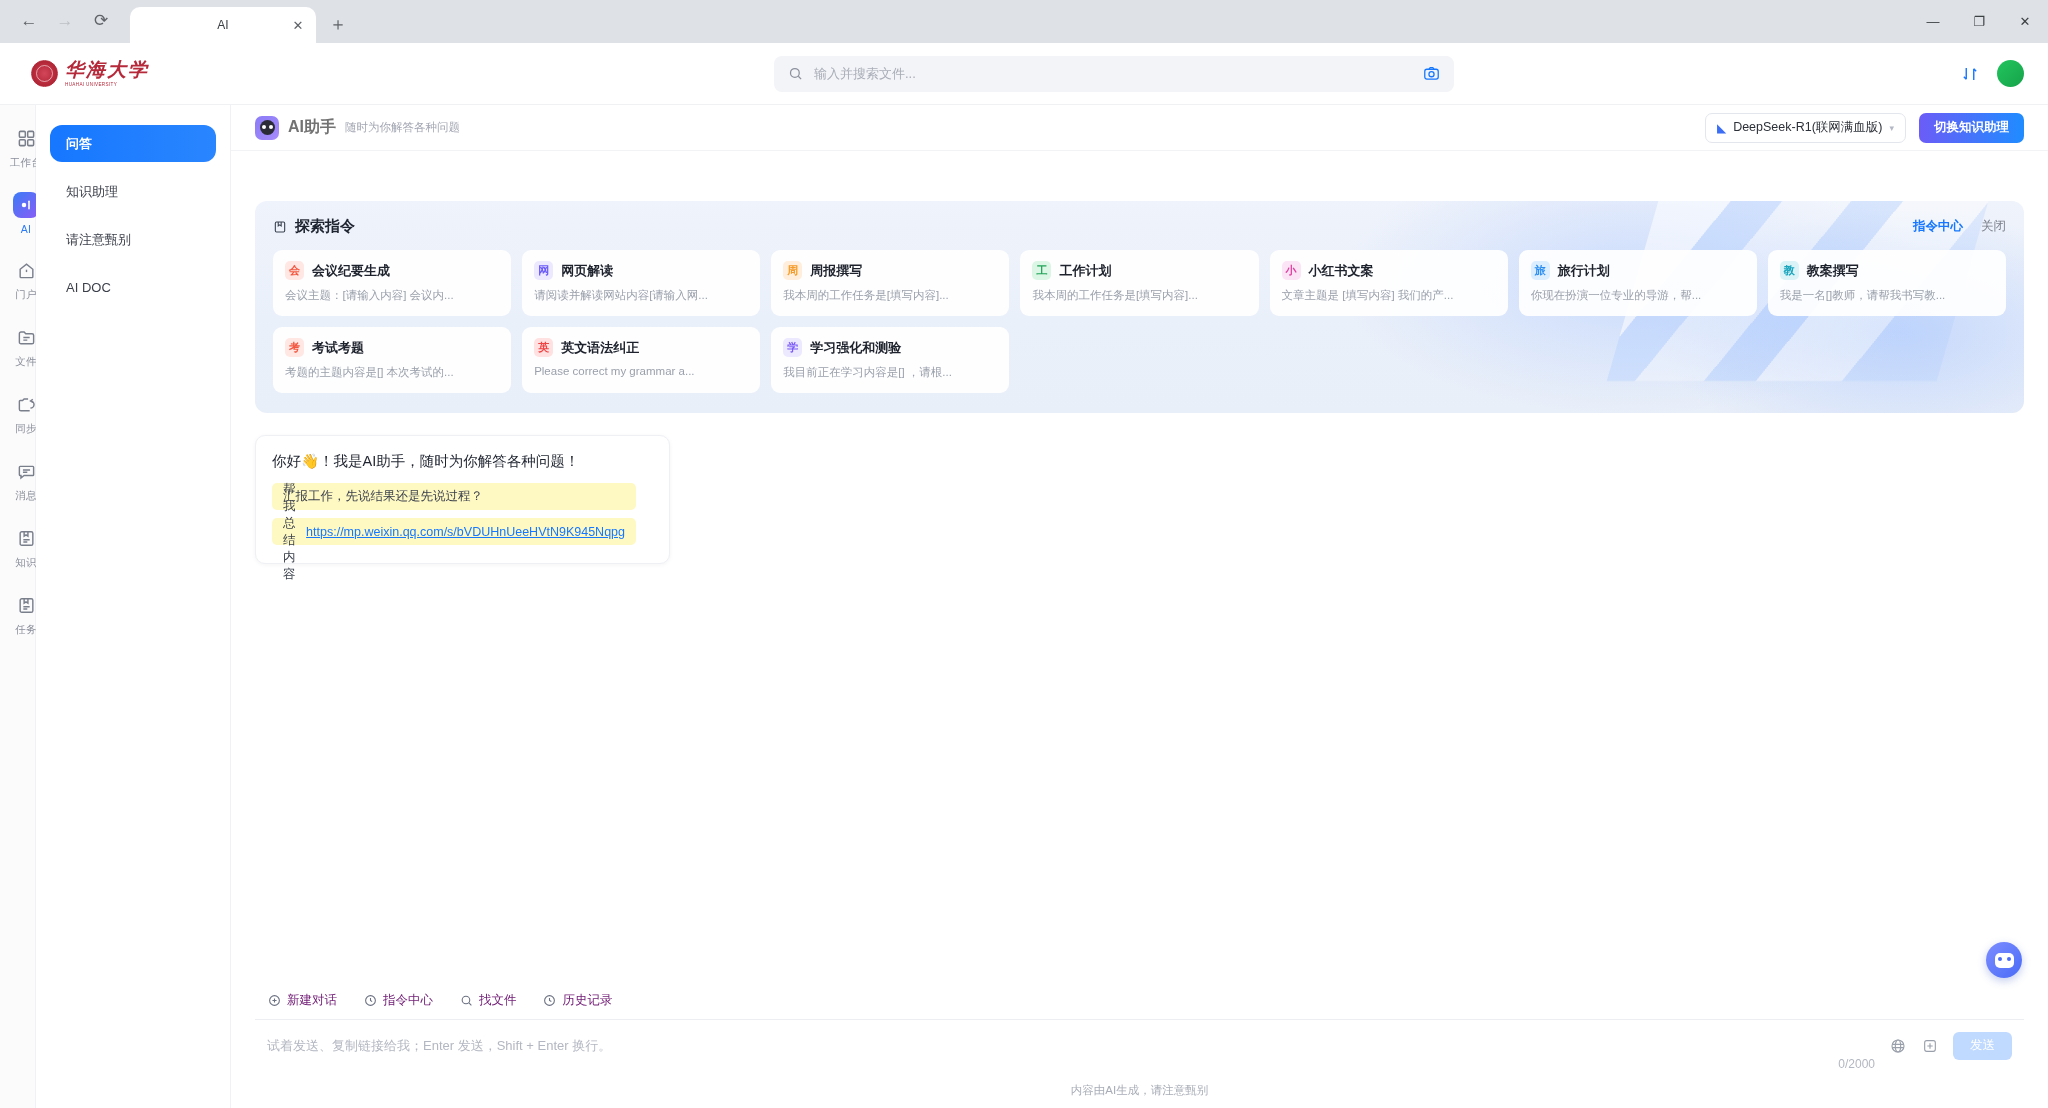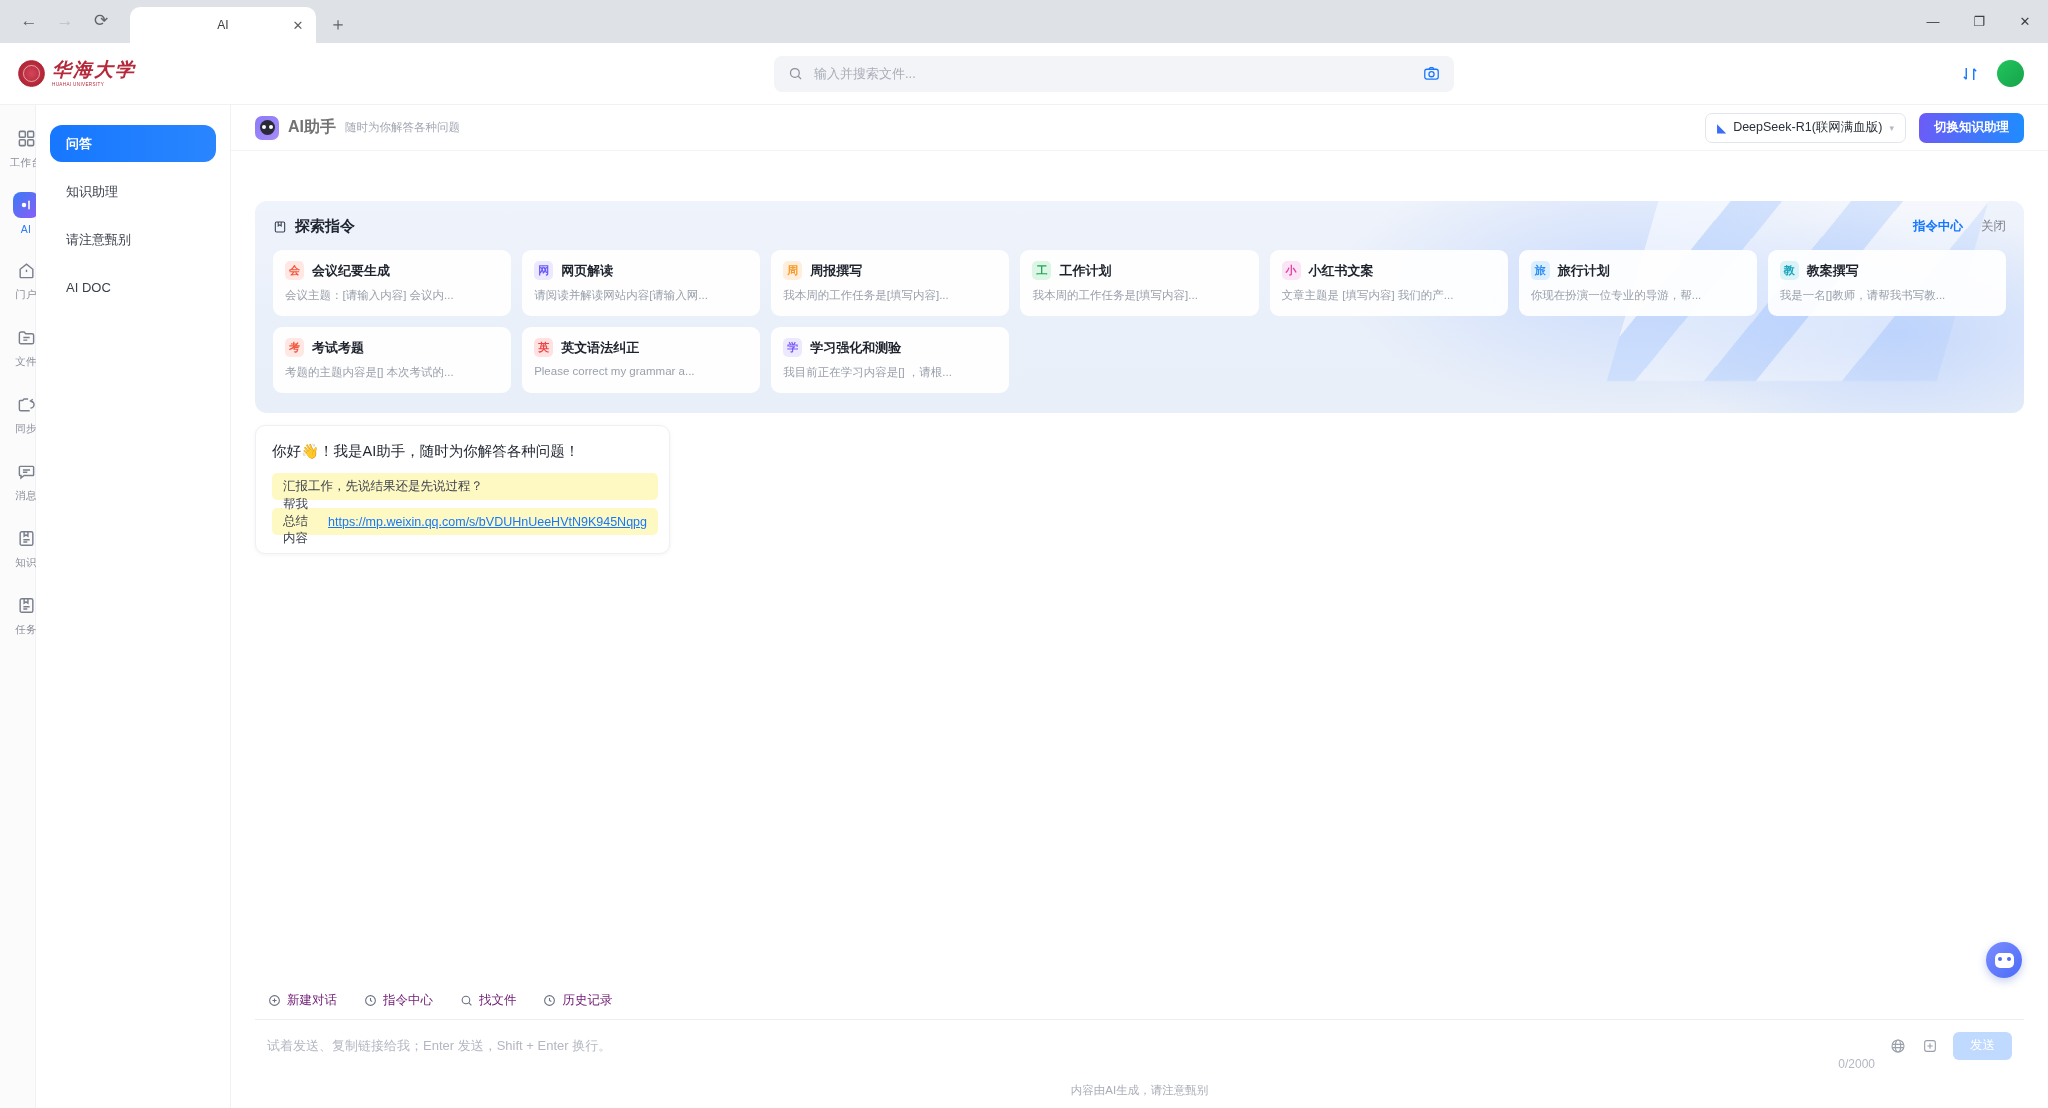--- a/index.html
+++ b/index.html
@@ -51,7 +51,7 @@
     height: 62px; background: #fff; display: flex; align-items: center;
     position: relative; border-bottom: 1px solid #f0f1f3;
   }
-  .brand { width: 180px; padding-left: 18px; display:flex; align-items:center; }
+  .brand { width: 180px; padding-left: 31px; display:flex; align-items:center; }
   .brand-seal {
     width: 27px; height: 27px; border-radius: 50%;
     border: 1.6px solid #b5293a; position: relative; flex: none;

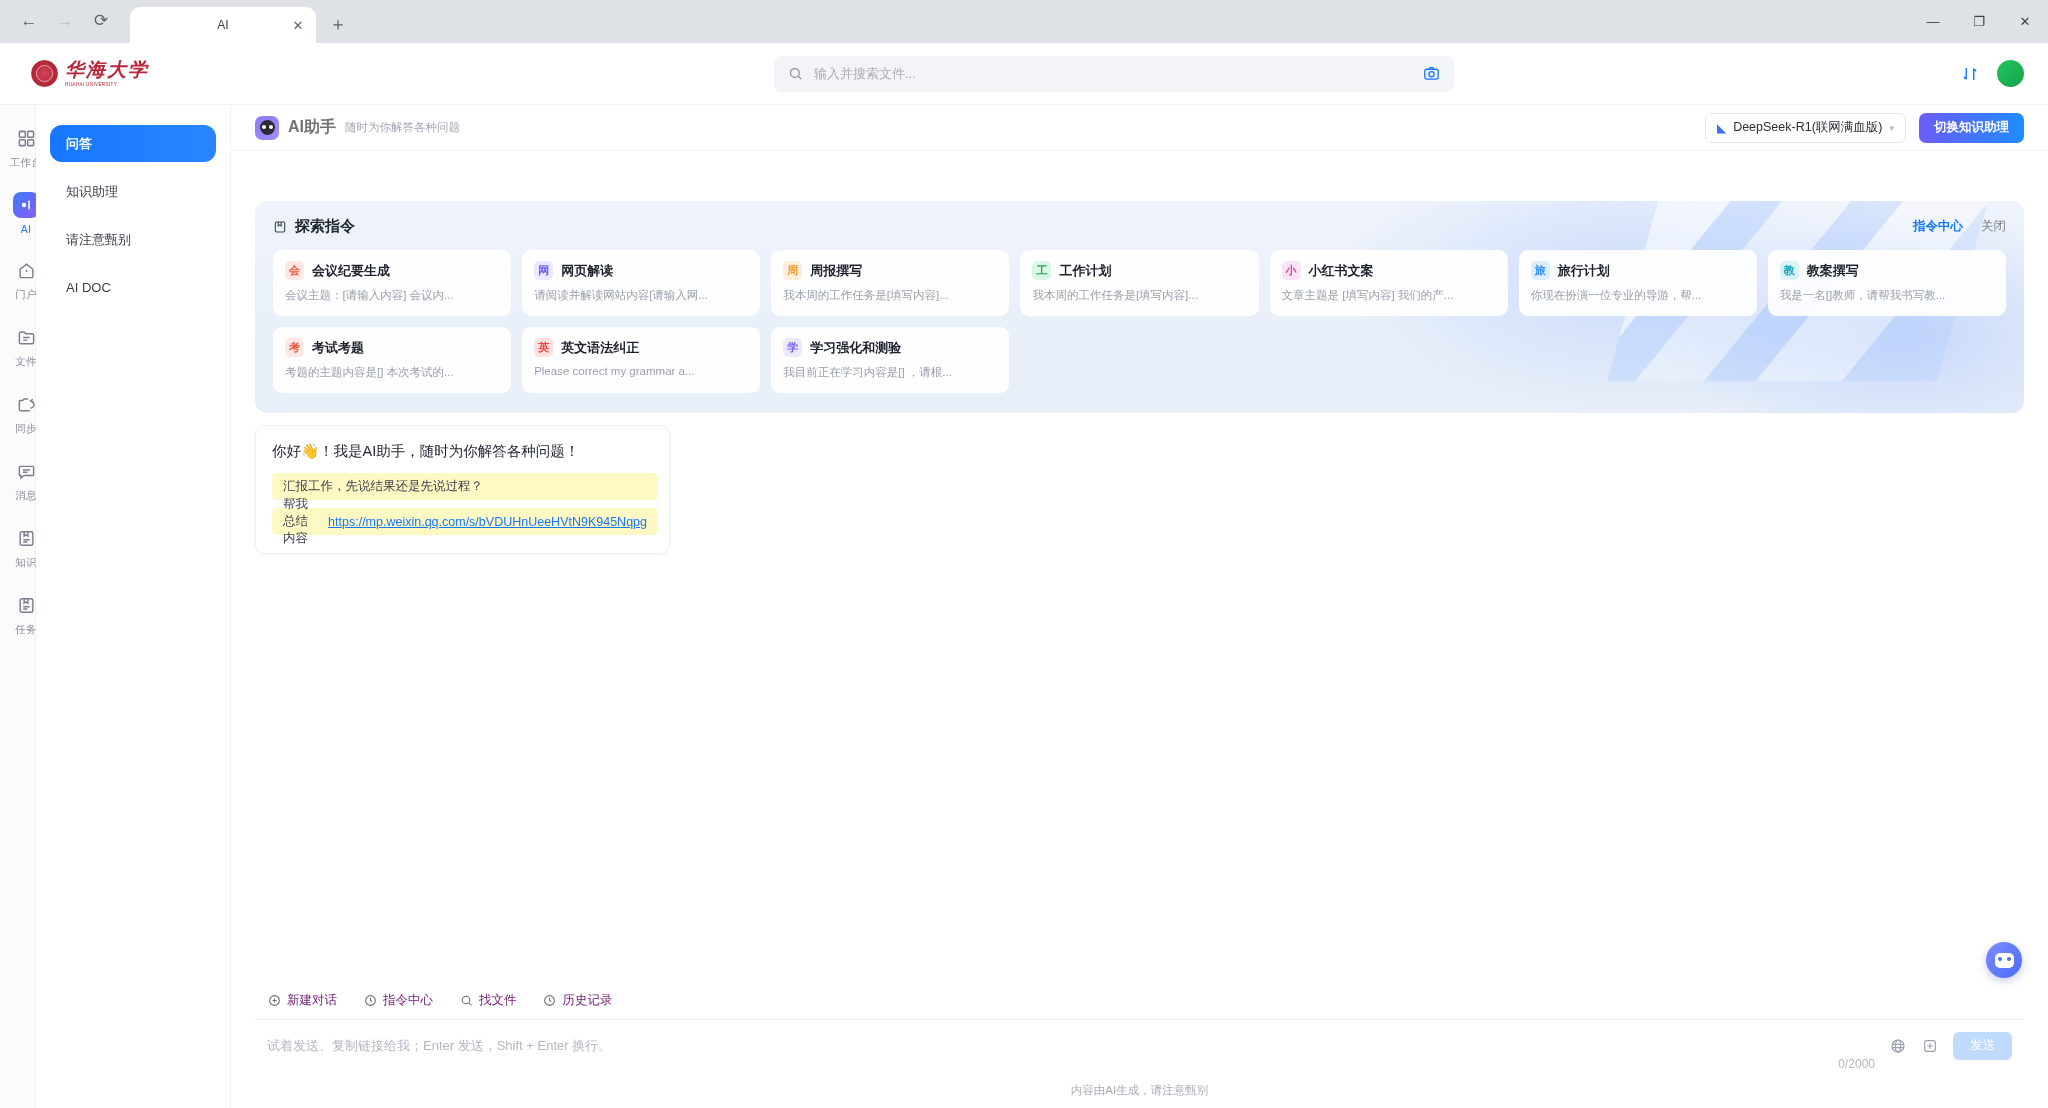--- a/index.html
+++ b/index.html
@@ -213,9 +213,9 @@
 
   
   .greet {
-    margin-top: 12px; width: 415px; background: #fff;
+    margin-top: 22px; width: 415px; background: #fff;
     border: 1px solid #eef0f4; border-radius: 10px;
-    padding: 16px 11px 18px 16px; box-shadow: 0 1px 4px rgba(30,40,70,.05);
+    padding: 16px 33px 18px 16px; box-shadow: 0 1px 4px rgba(30,40,70,.05);
   }
   .greet-h { font-size: 14.5px; color: #1f2430; margin-bottom: 12px; }
   .greet-row {

